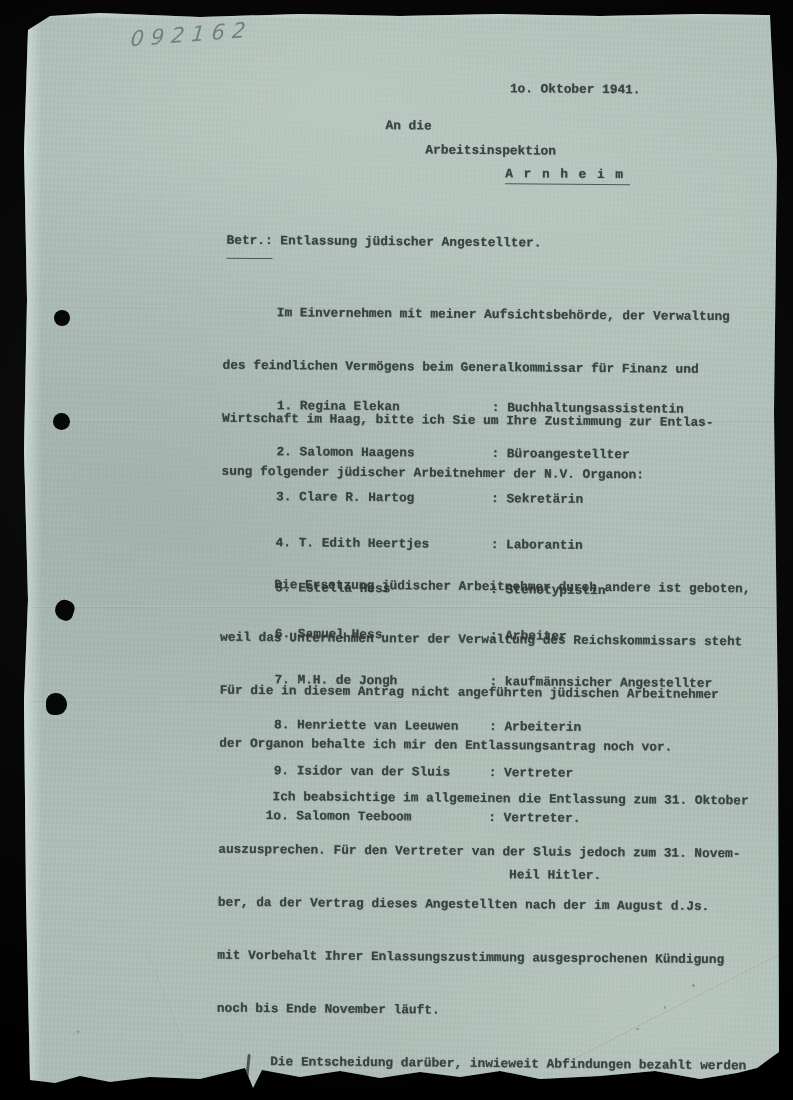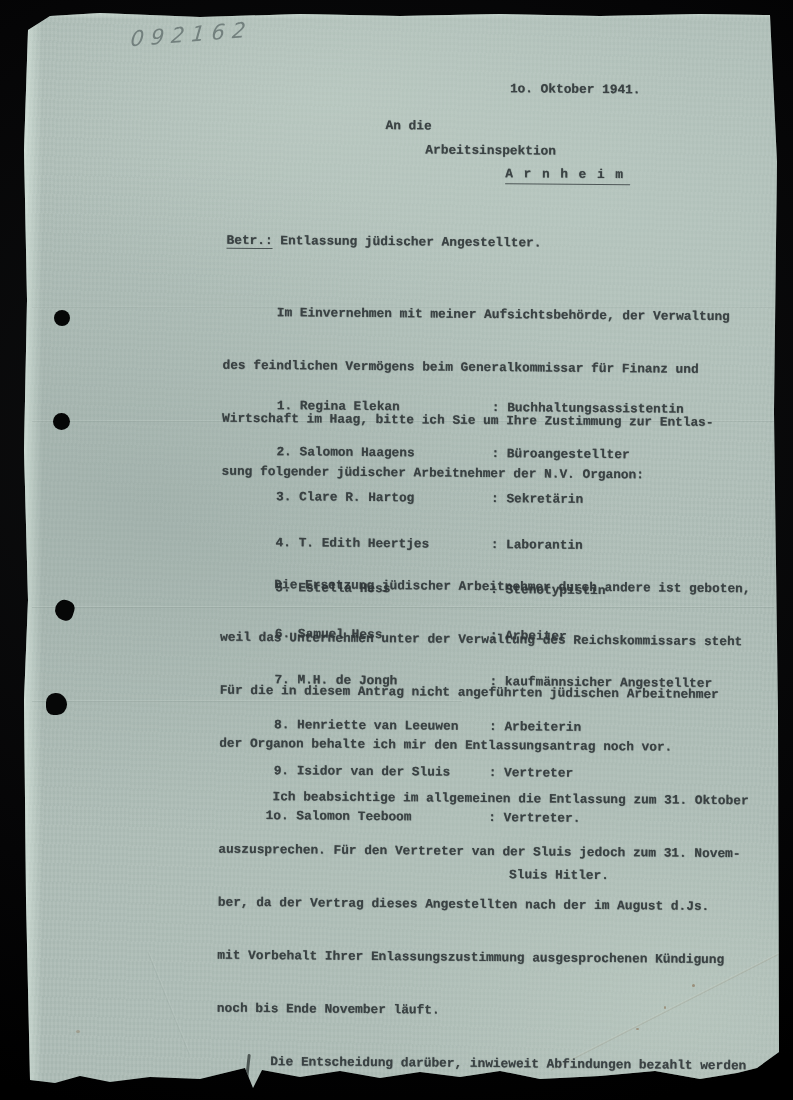--- a/index.html
+++ b/index.html
@@ -59,7 +59,7 @@
   .pencil{position:absolute;left:106px;top:14px;color:rgba(94,108,106,.95);
     font-family:"DejaVu Sans",sans-serif;font-style:italic;font-size:21px;letter-spacing:7px;
     transform:rotate(-5deg) skewX(-10deg);opacity:.8;}
-  .u{border-bottom:1.6px solid rgba(46,53,55,.85);padding-bottom:0;}
+  .u{border-bottom:1.6px solid rgba(46,53,55,.85);padding-bottom:10px;}
   .arnheim{letter-spacing:1.5px;border-bottom:1.6px solid rgba(46,53,55,.85);
     padding-bottom:2px;padding-right:6px;}
 </style>

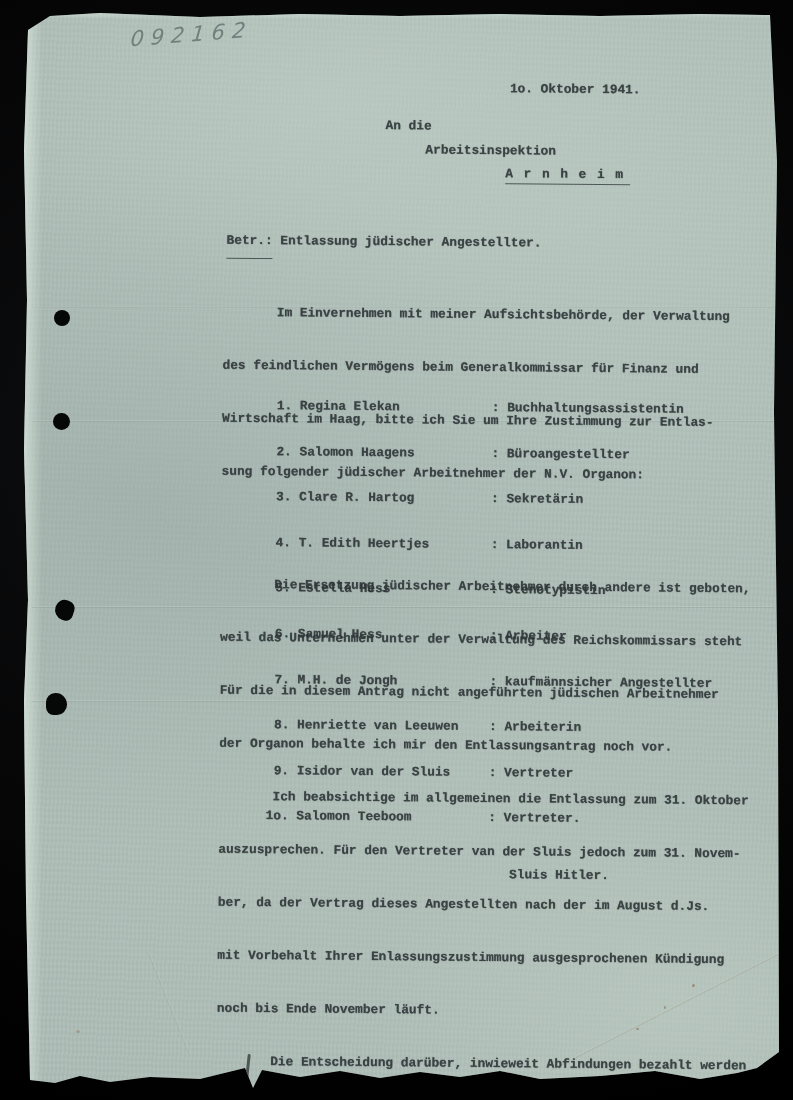--- a/index.html
+++ b/index.html
@@ -133,7 +133,7 @@
       
     </div>
 
-    <div class="typed" style="left:492px;top:856px;">Sluis Hitler.</div>
+    <div class="typed" style="left:492px;top:856px;">Heil Hitler.</div>
   </div>
 </div>
 

